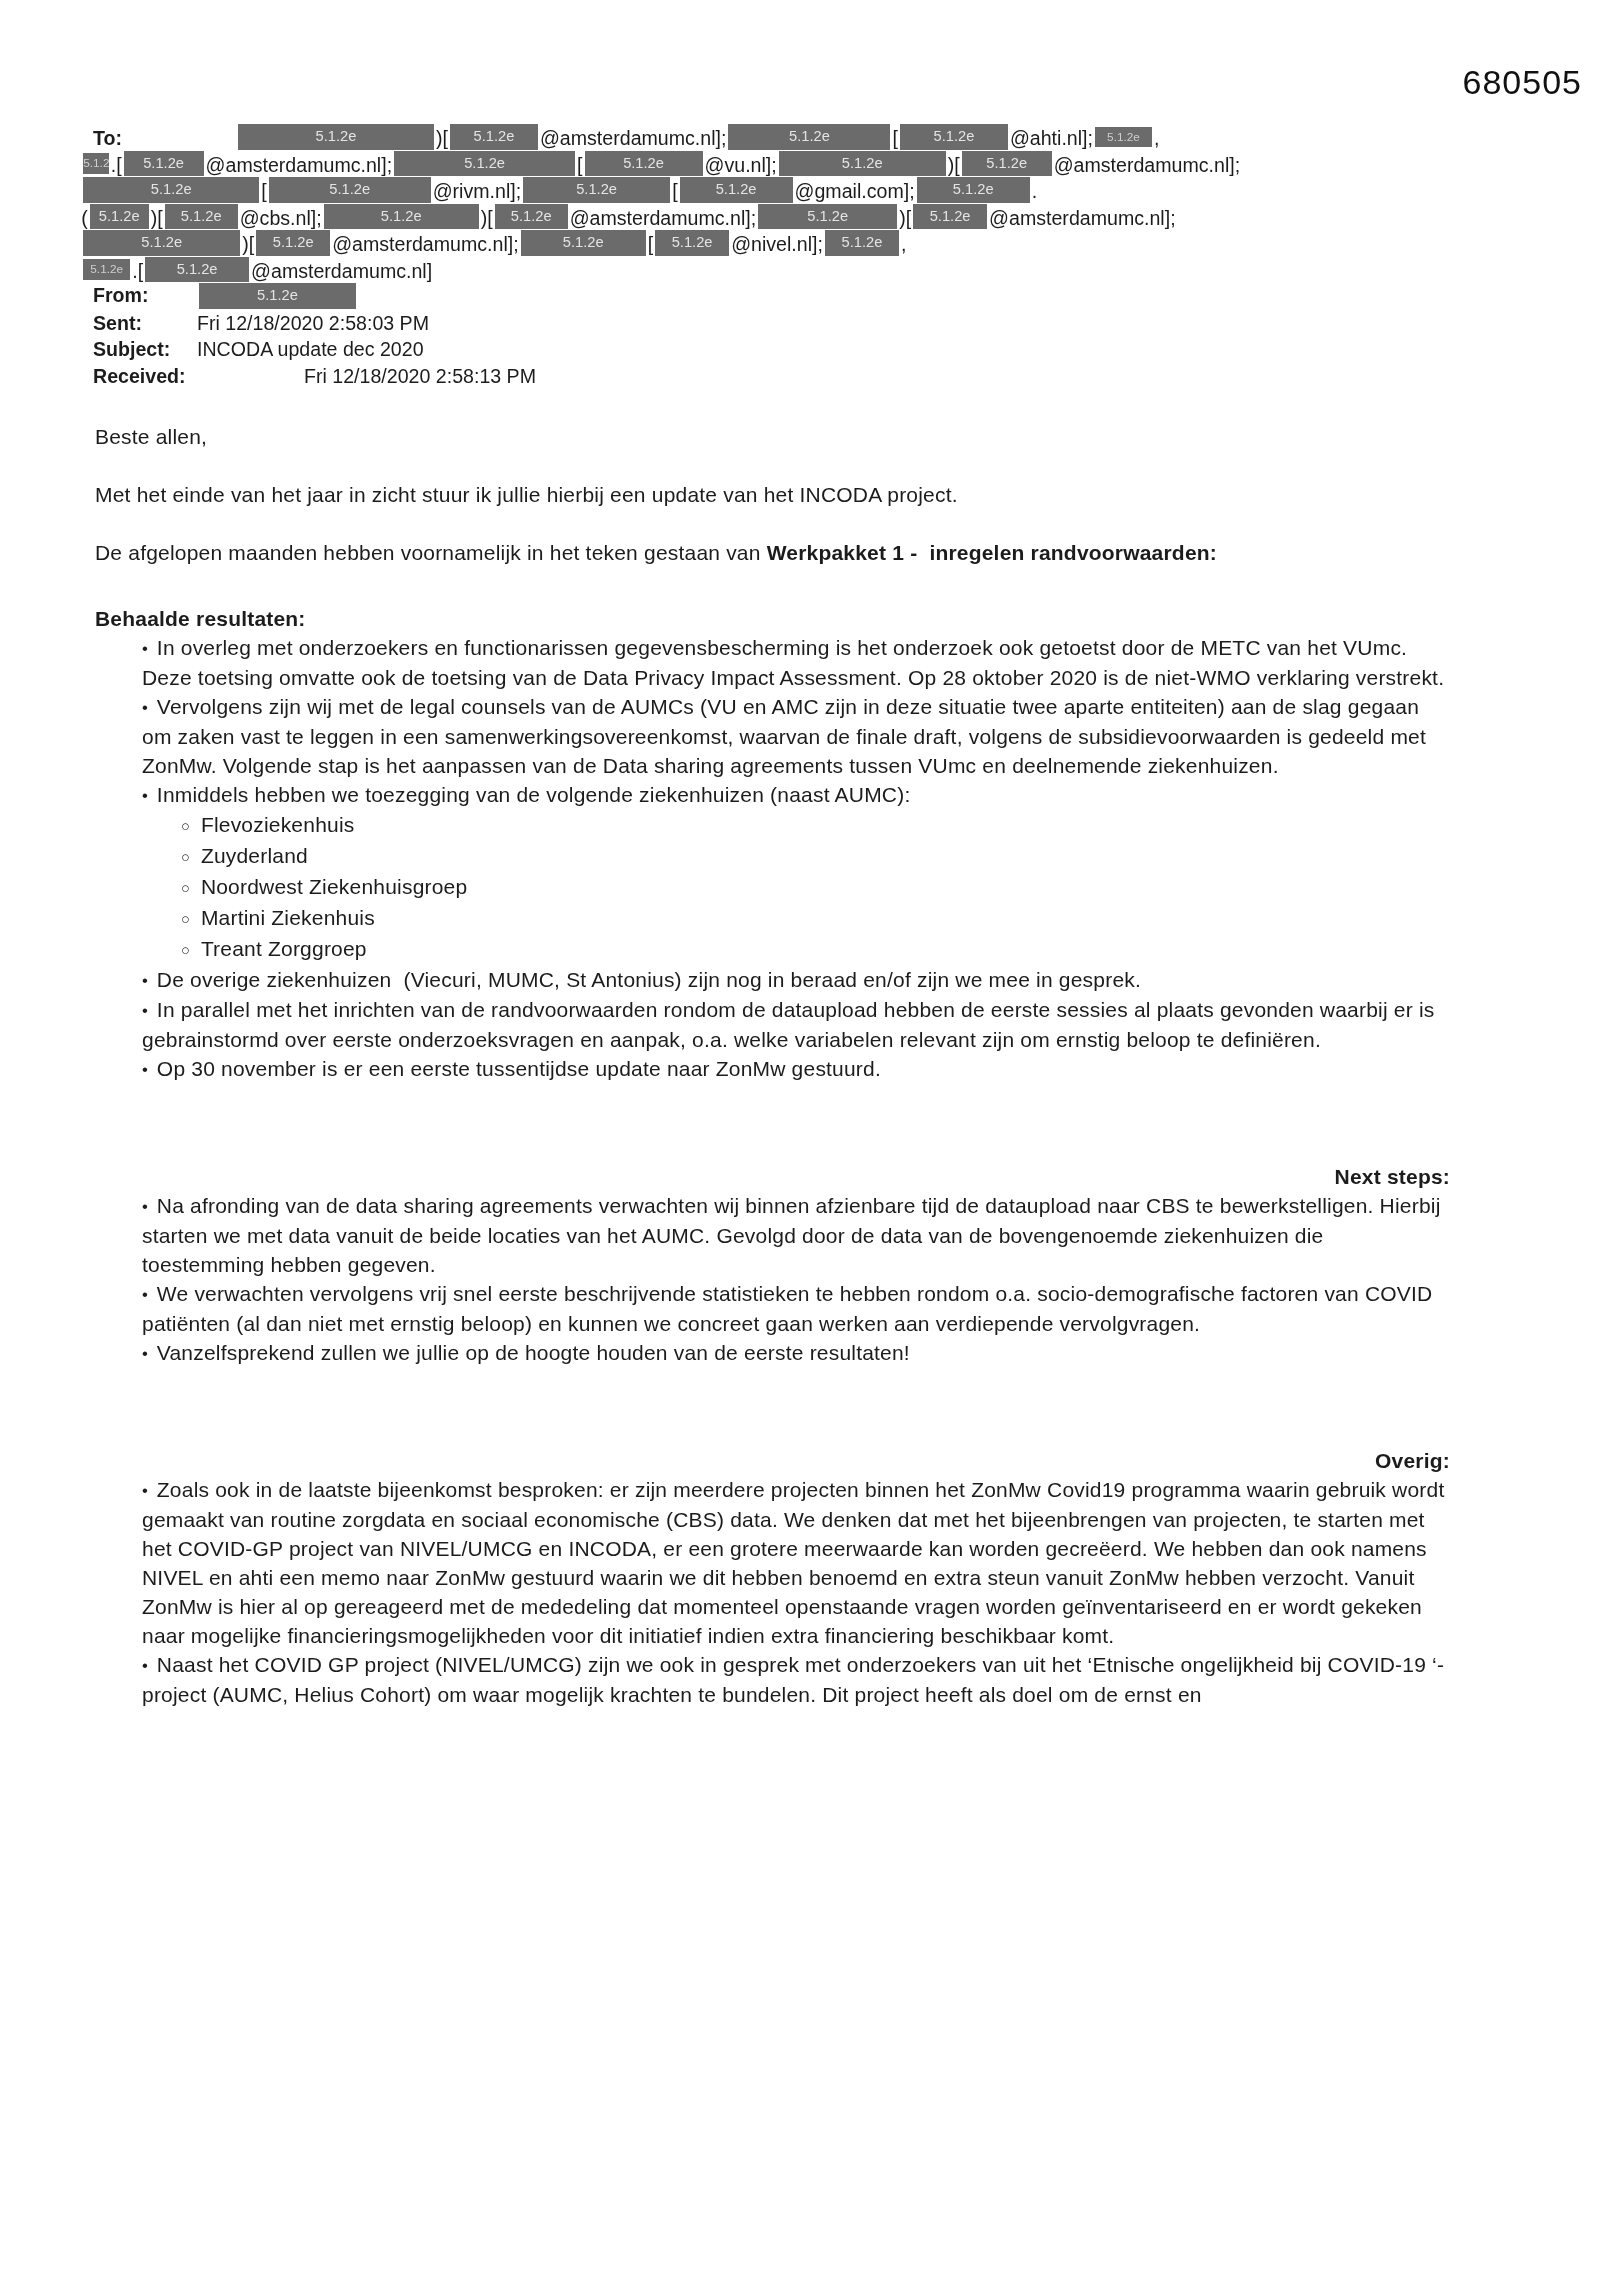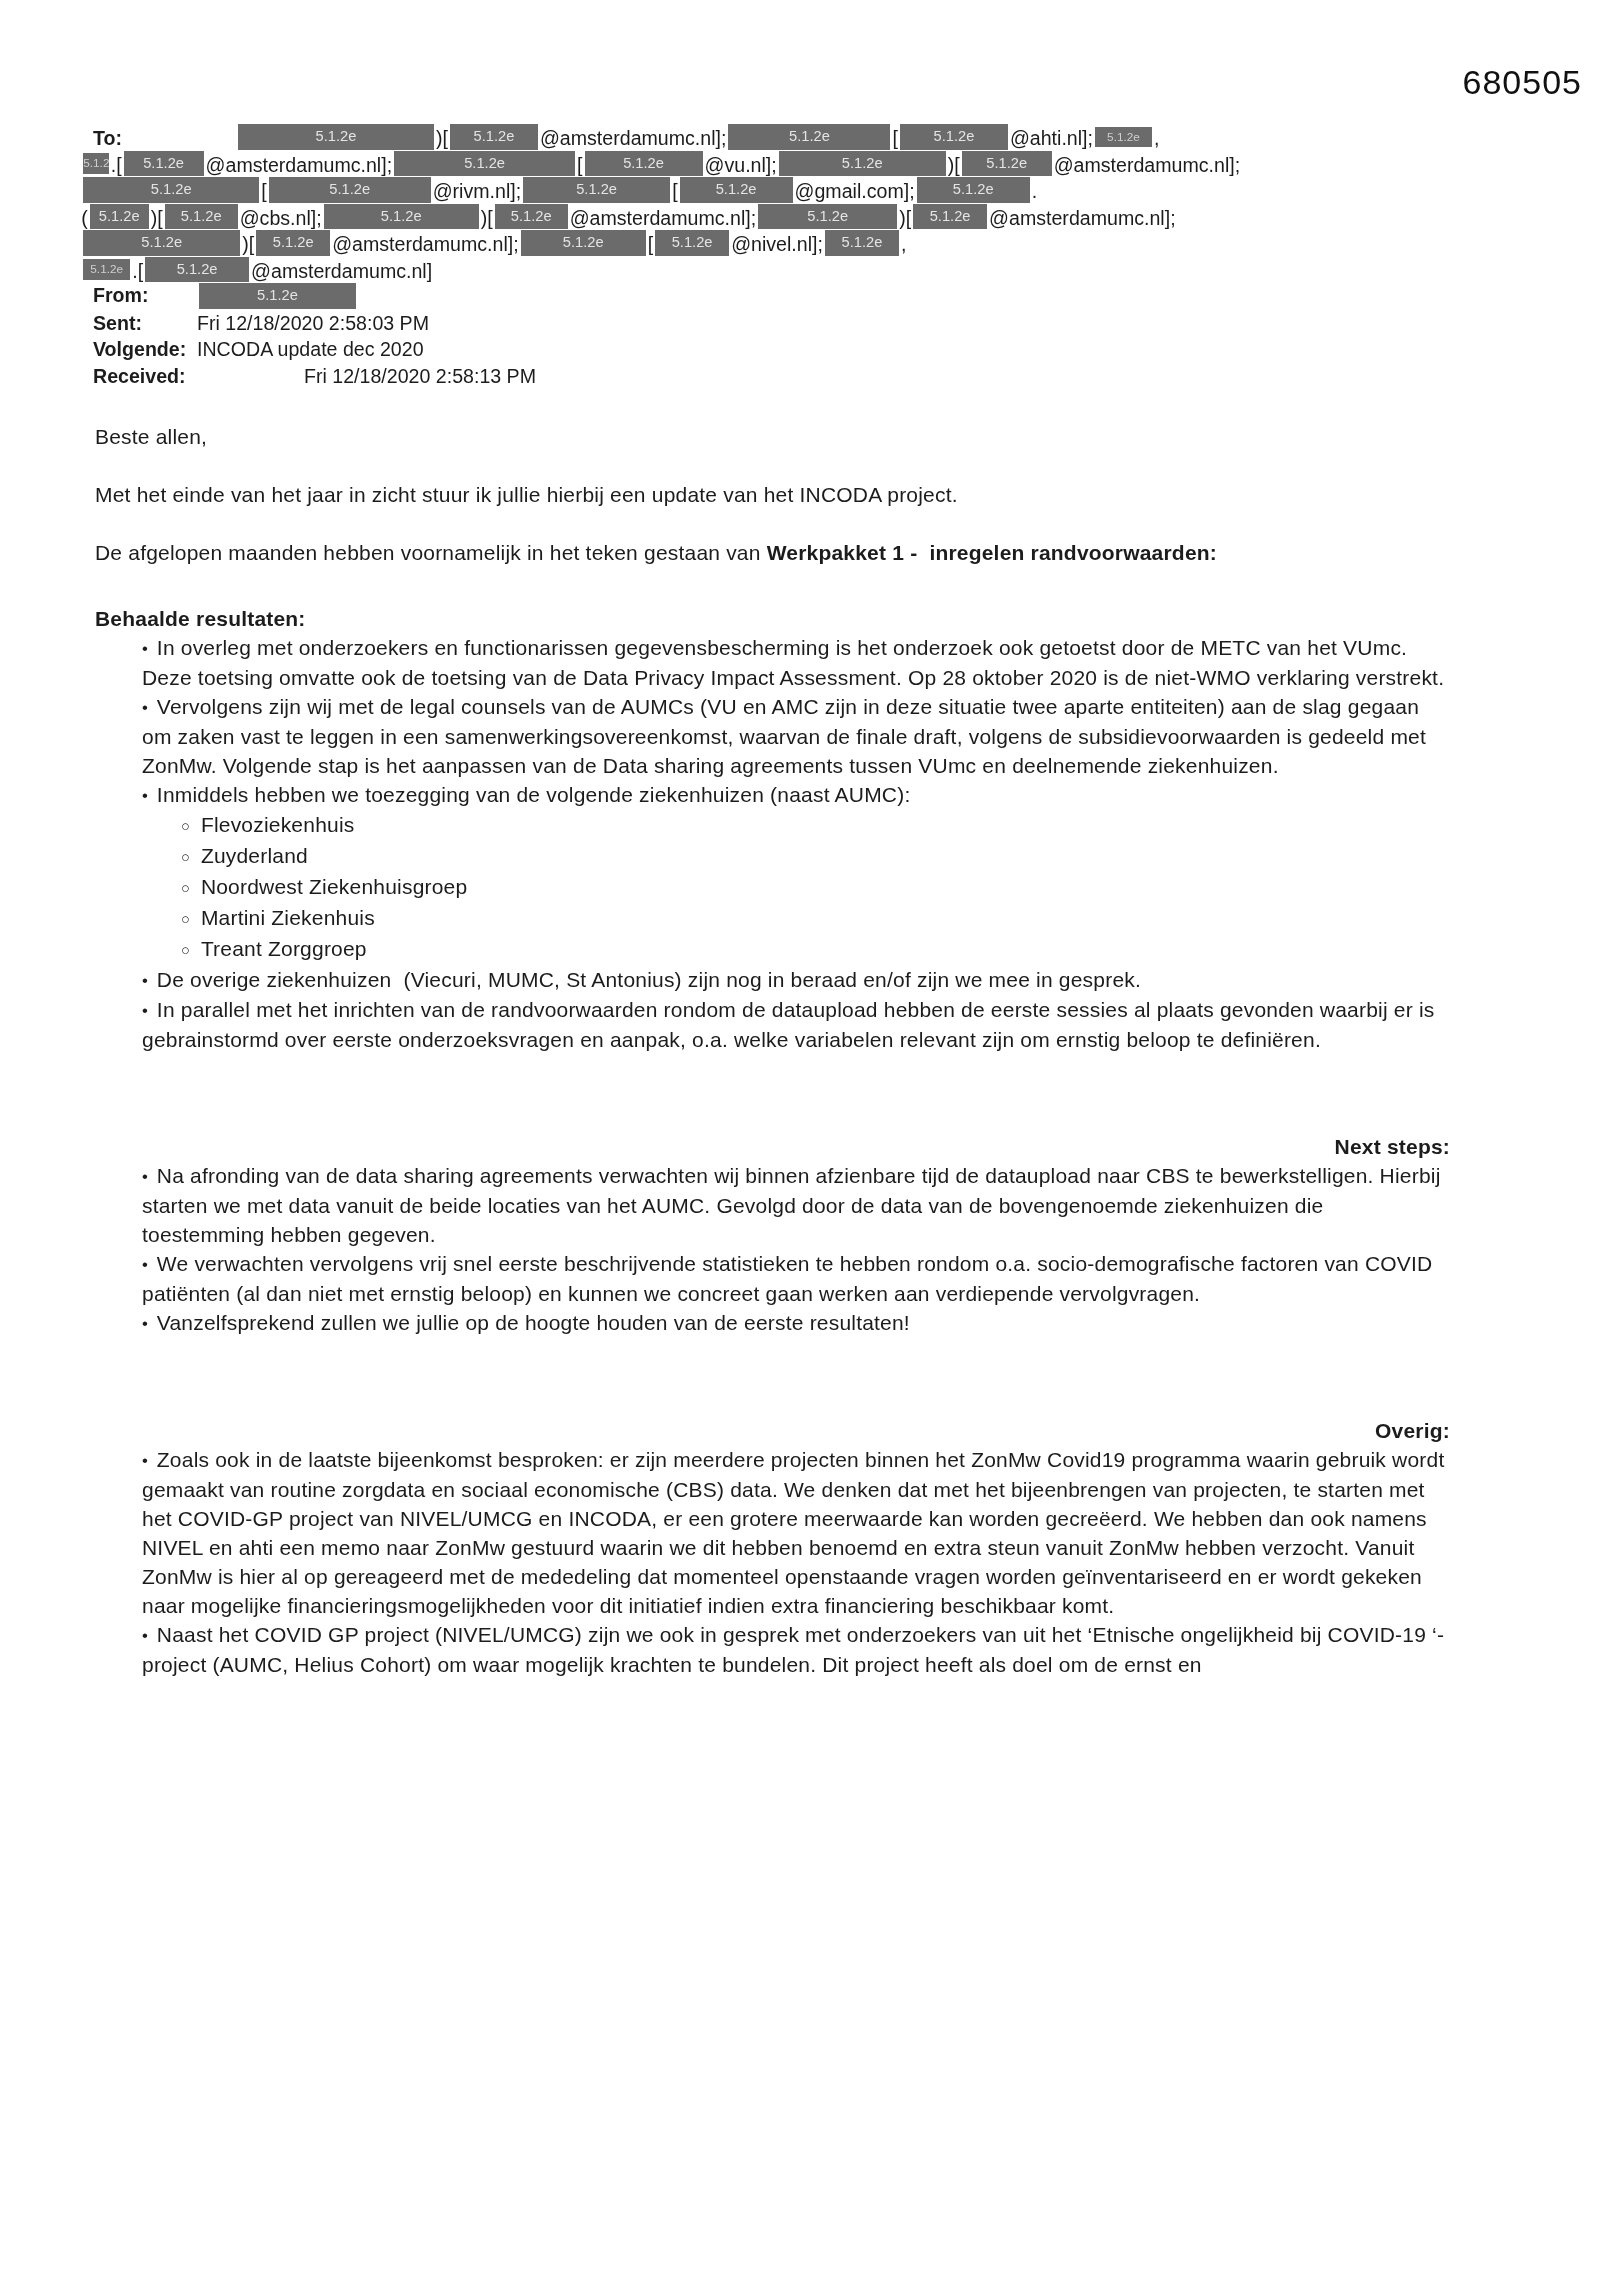--- a/index.html
+++ b/index.html
@@ -81,7 +81,7 @@
     <span class="rlabel">Sent:</span><span class="hvalue">Fri 12/18/2020 2:58:03 PM</span>
   </div>
   <div class="hrow">
-    <span class="rlabel">Volgende:</span><span class="hvalue">INCODA update dec 2020</span>
+    <span class="rlabel">Subject:</span><span class="hvalue">INCODA update dec 2020</span>
   </div>
   <div class="hrow received">
     <span class="rlabel">Received:</span><span class="hvalue">Fri 12/18/2020 2:58:13 PM</span>

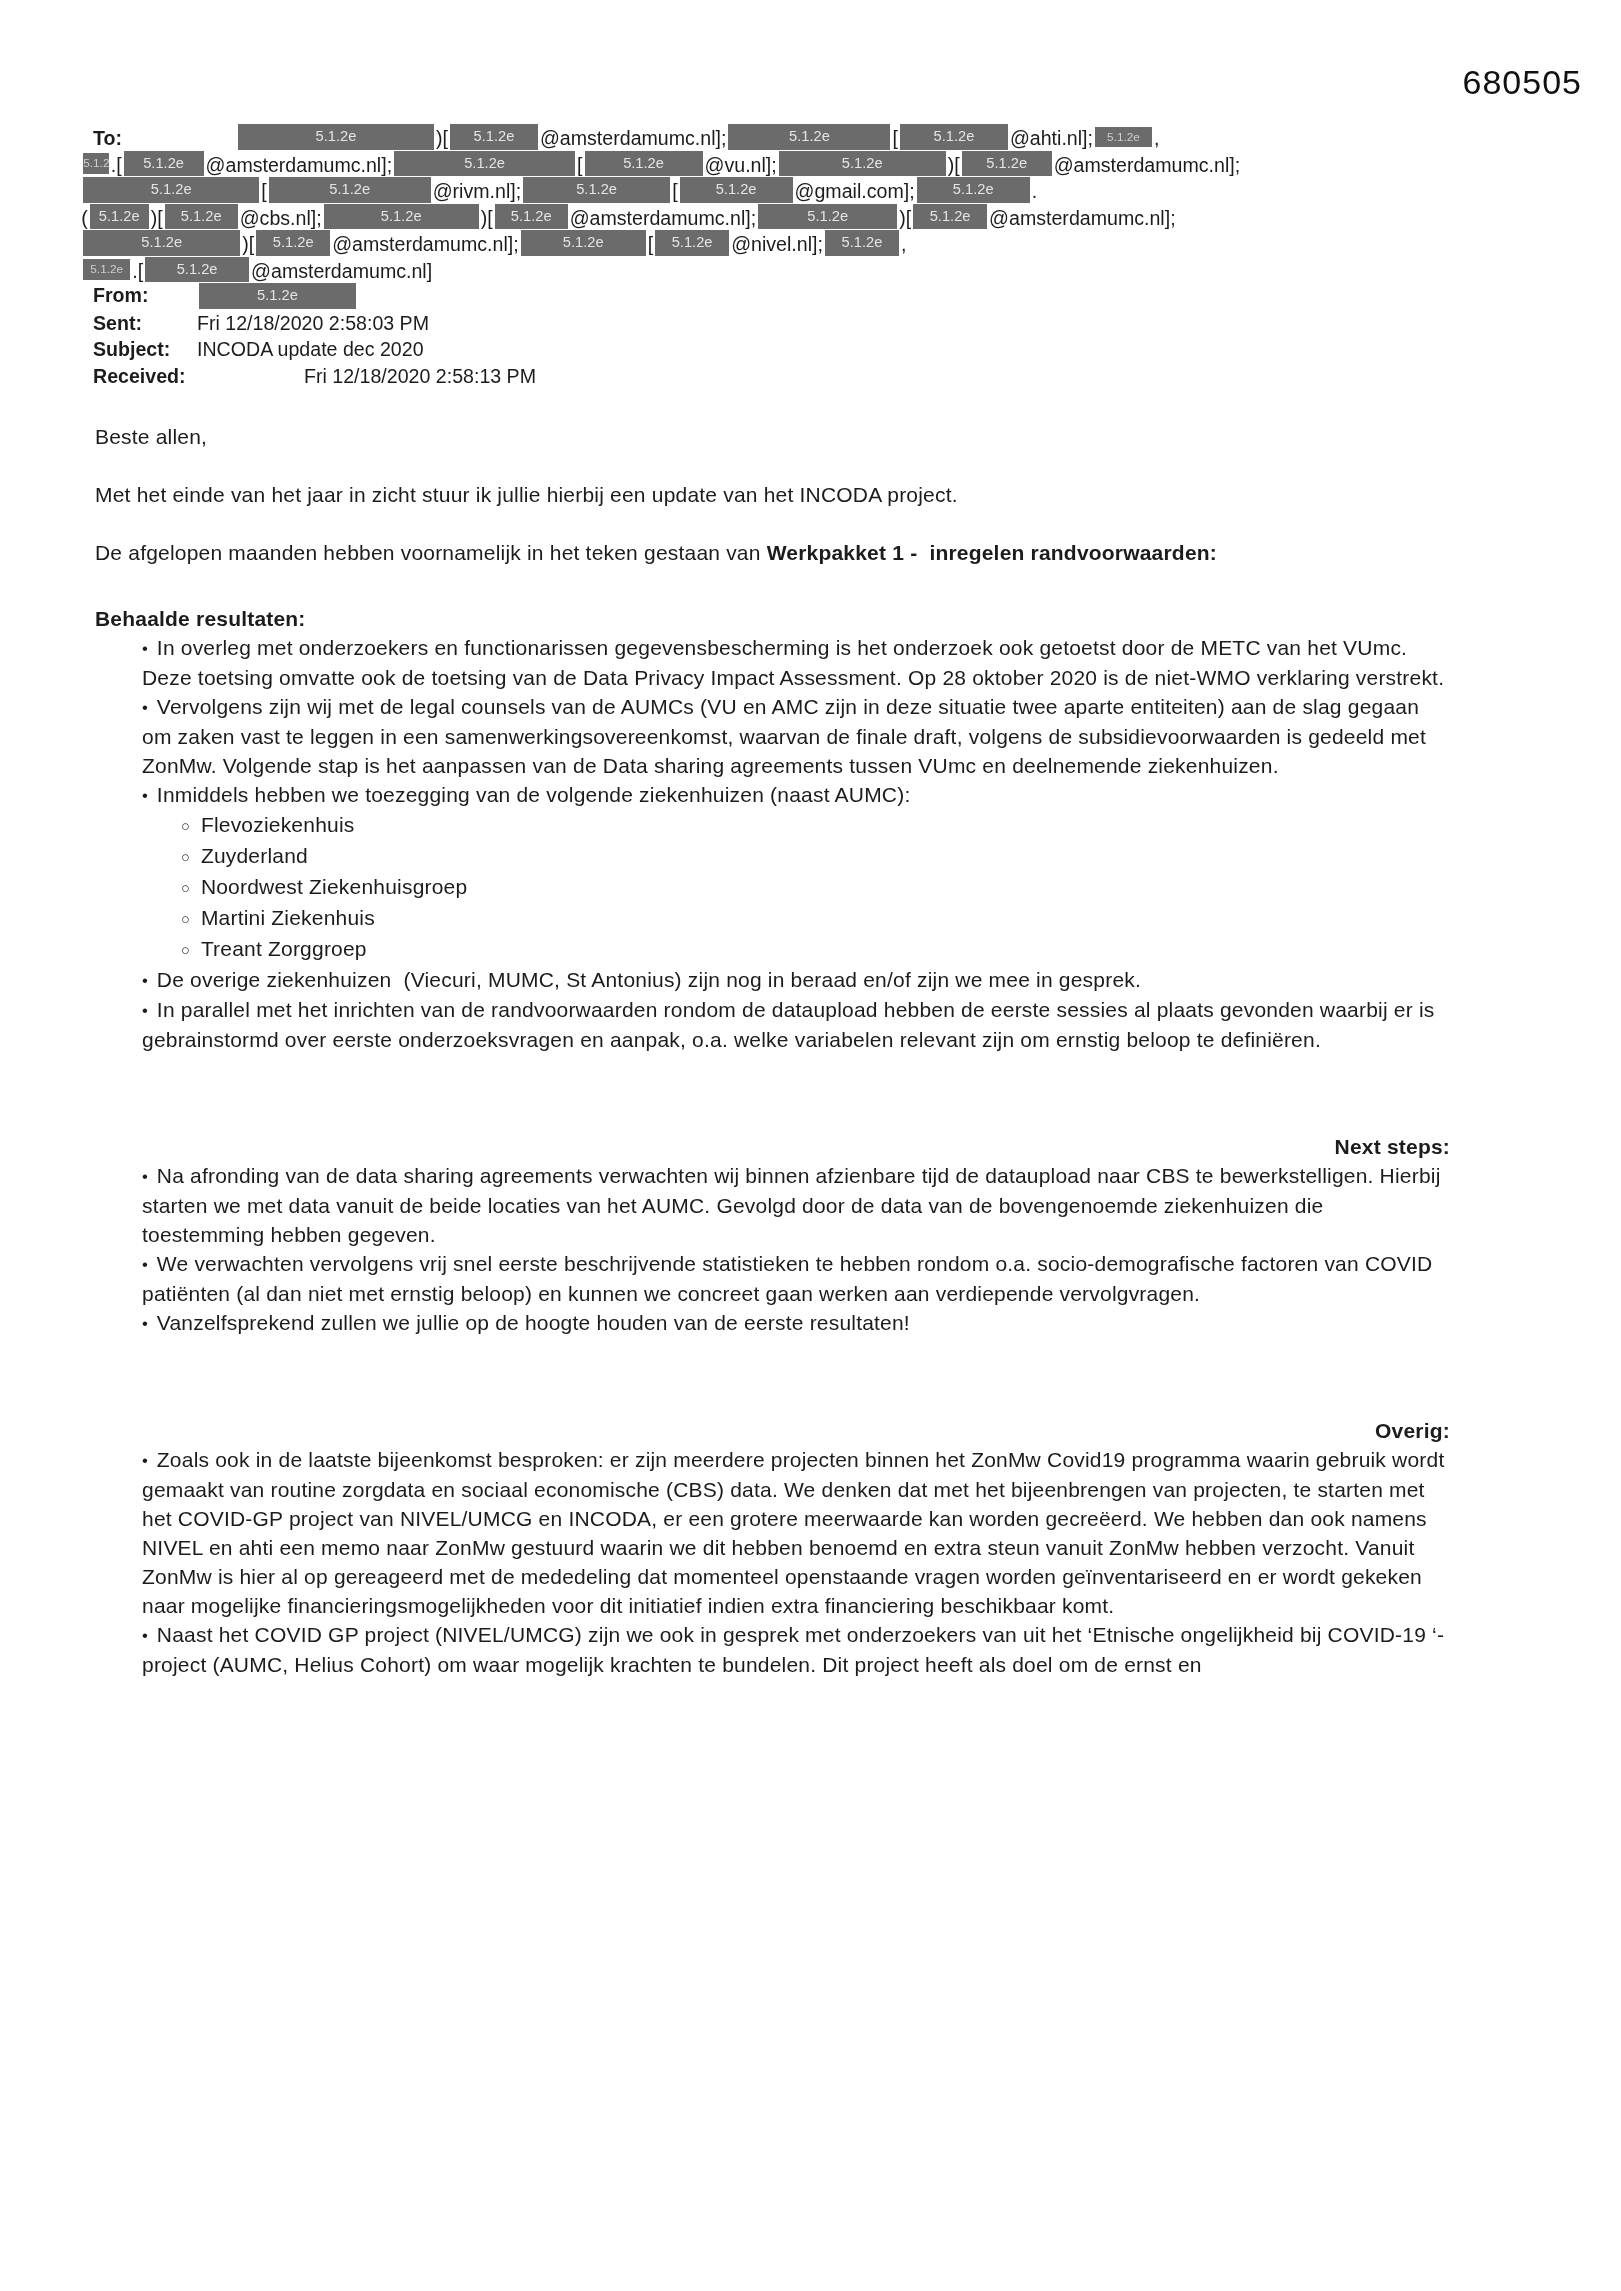--- a/index.html
+++ b/index.html
@@ -106,6 +106,7 @@
           </ul></li>
         <li class="bullet"><span class="bglyph">•</span><span class="btext">De overige ziekenhuizen&nbsp; (Viecuri, MUMC, St Antonius) zijn nog in beraad en/of zijn we mee in gesprek.</span></li>
         <li class="bullet"><span class="bglyph">•</span><span class="btext">In parallel met het inrichten van de randvoorwaarden rondom de dataupload hebben de eerste sessies al plaats gevonden waarbij er is gebrainstormd over eerste onderzoeksvragen en aanpak, o.a. welke variabelen relevant zijn om ernstig beloop te definiëren.</span></li>
+        <li class="bullet"><span class="bglyph">•</span><span class="btext">Op 30 november is er een eerste tussentijdse update naar ZonMw gestuurd.</span></li>
       </ul>
       <div class="sec-heading spaced">Next steps:</div>
       <ul class="bullets">

